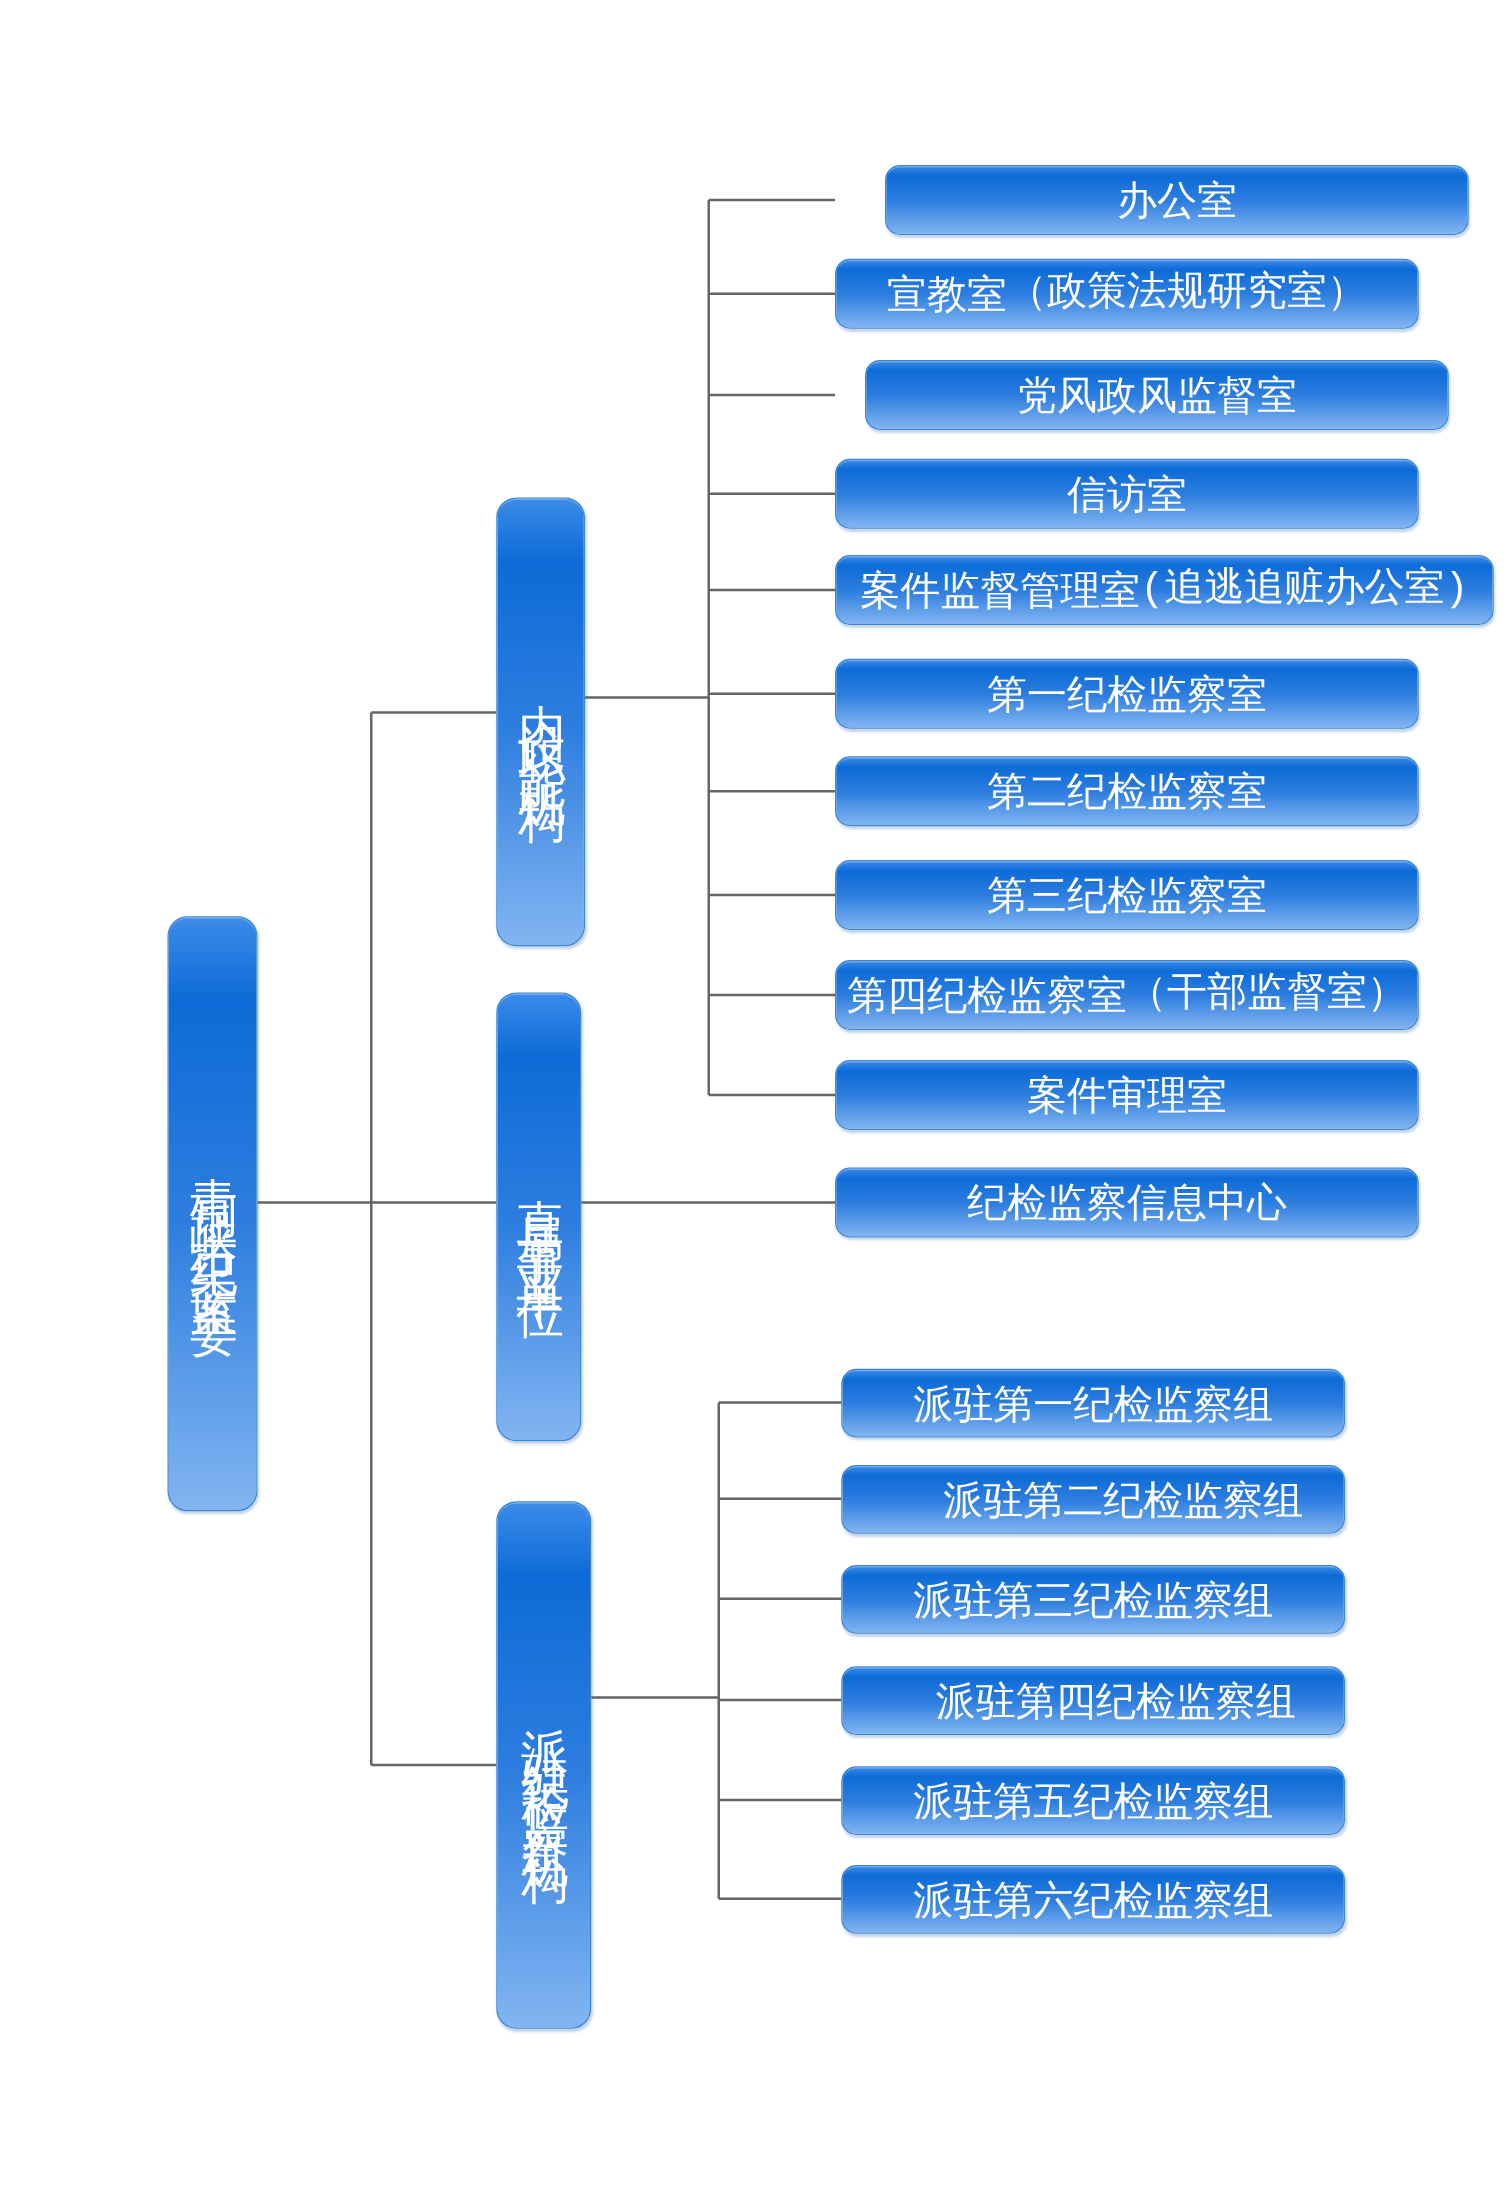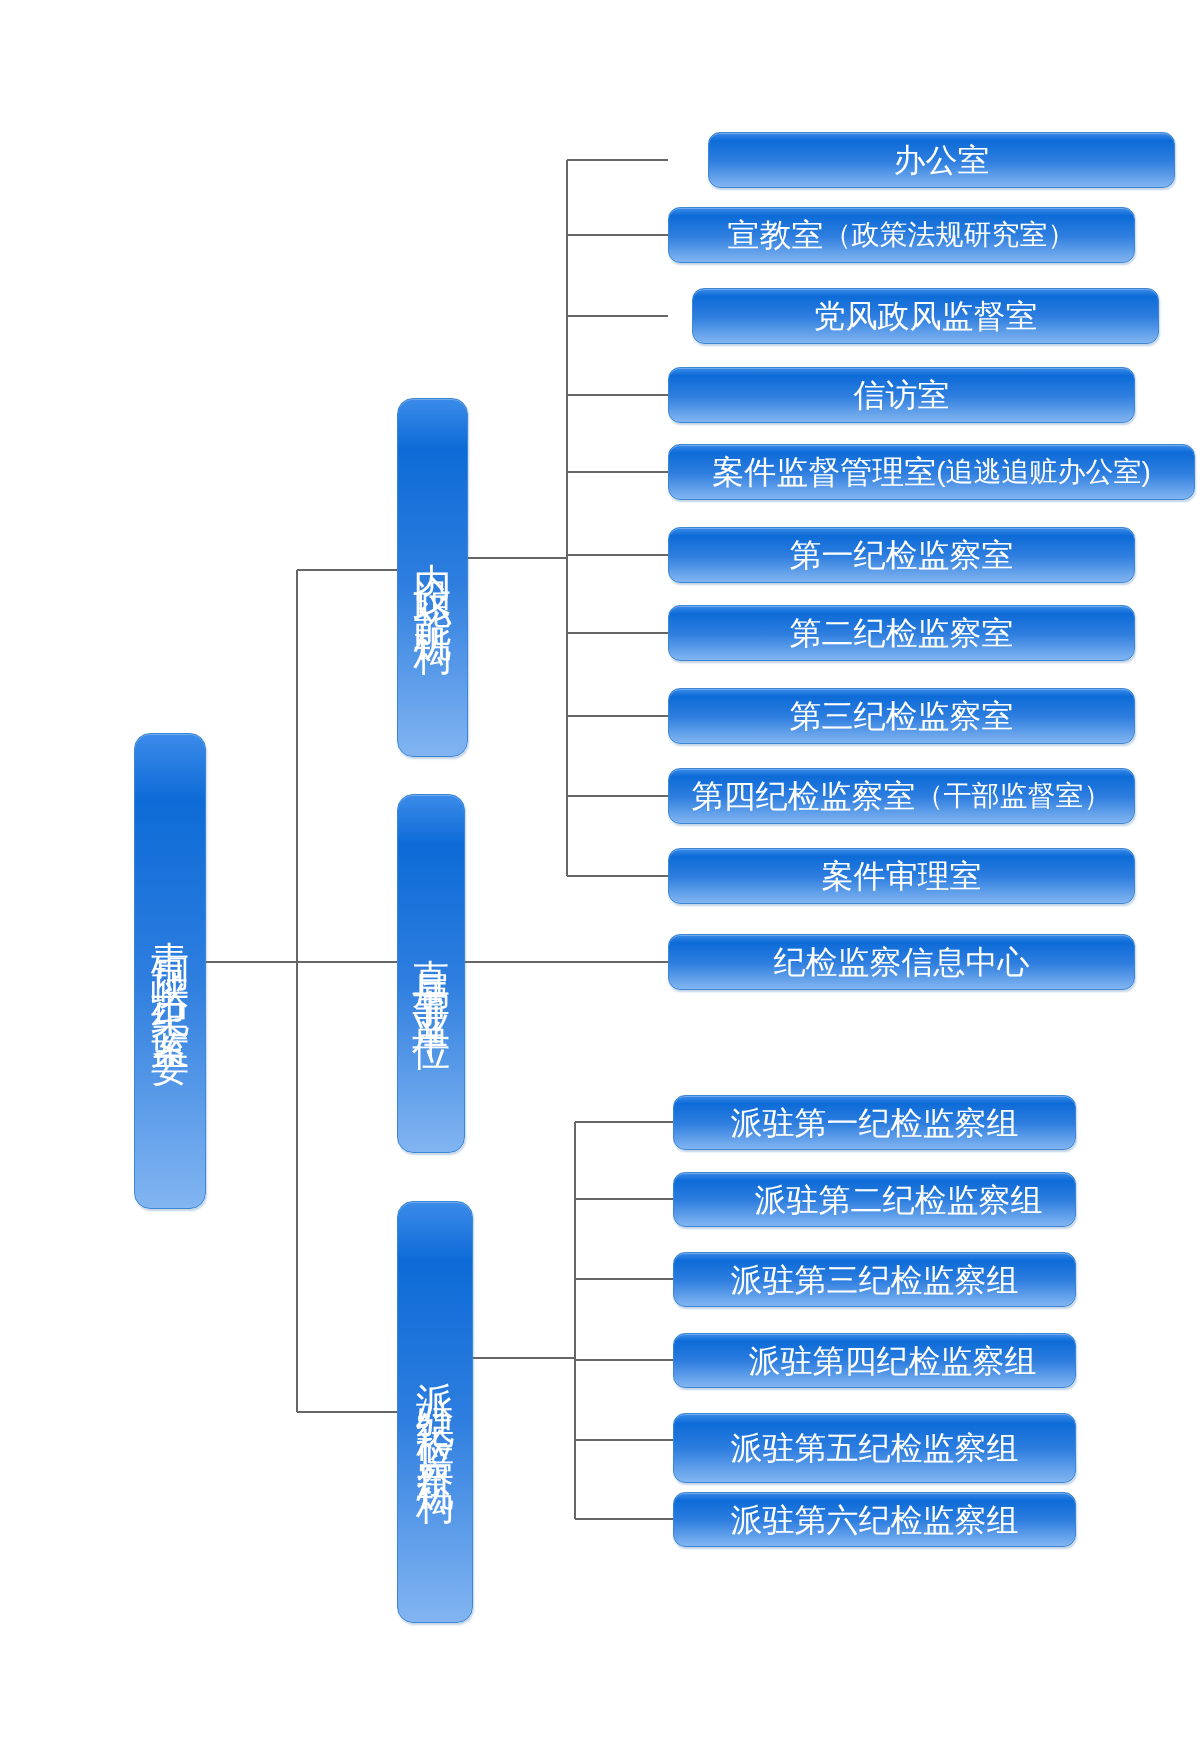--- a/index.html
+++ b/index.html
@@ -38,7 +38,8 @@
     white-space: nowrap;
   }
   .leaf .sub {
-    font-size: 28px;
+    font-size: 32px;
+    font-family: Liberation Mono, monospace;
   }
   .vnode {
     border-radius: 16px;

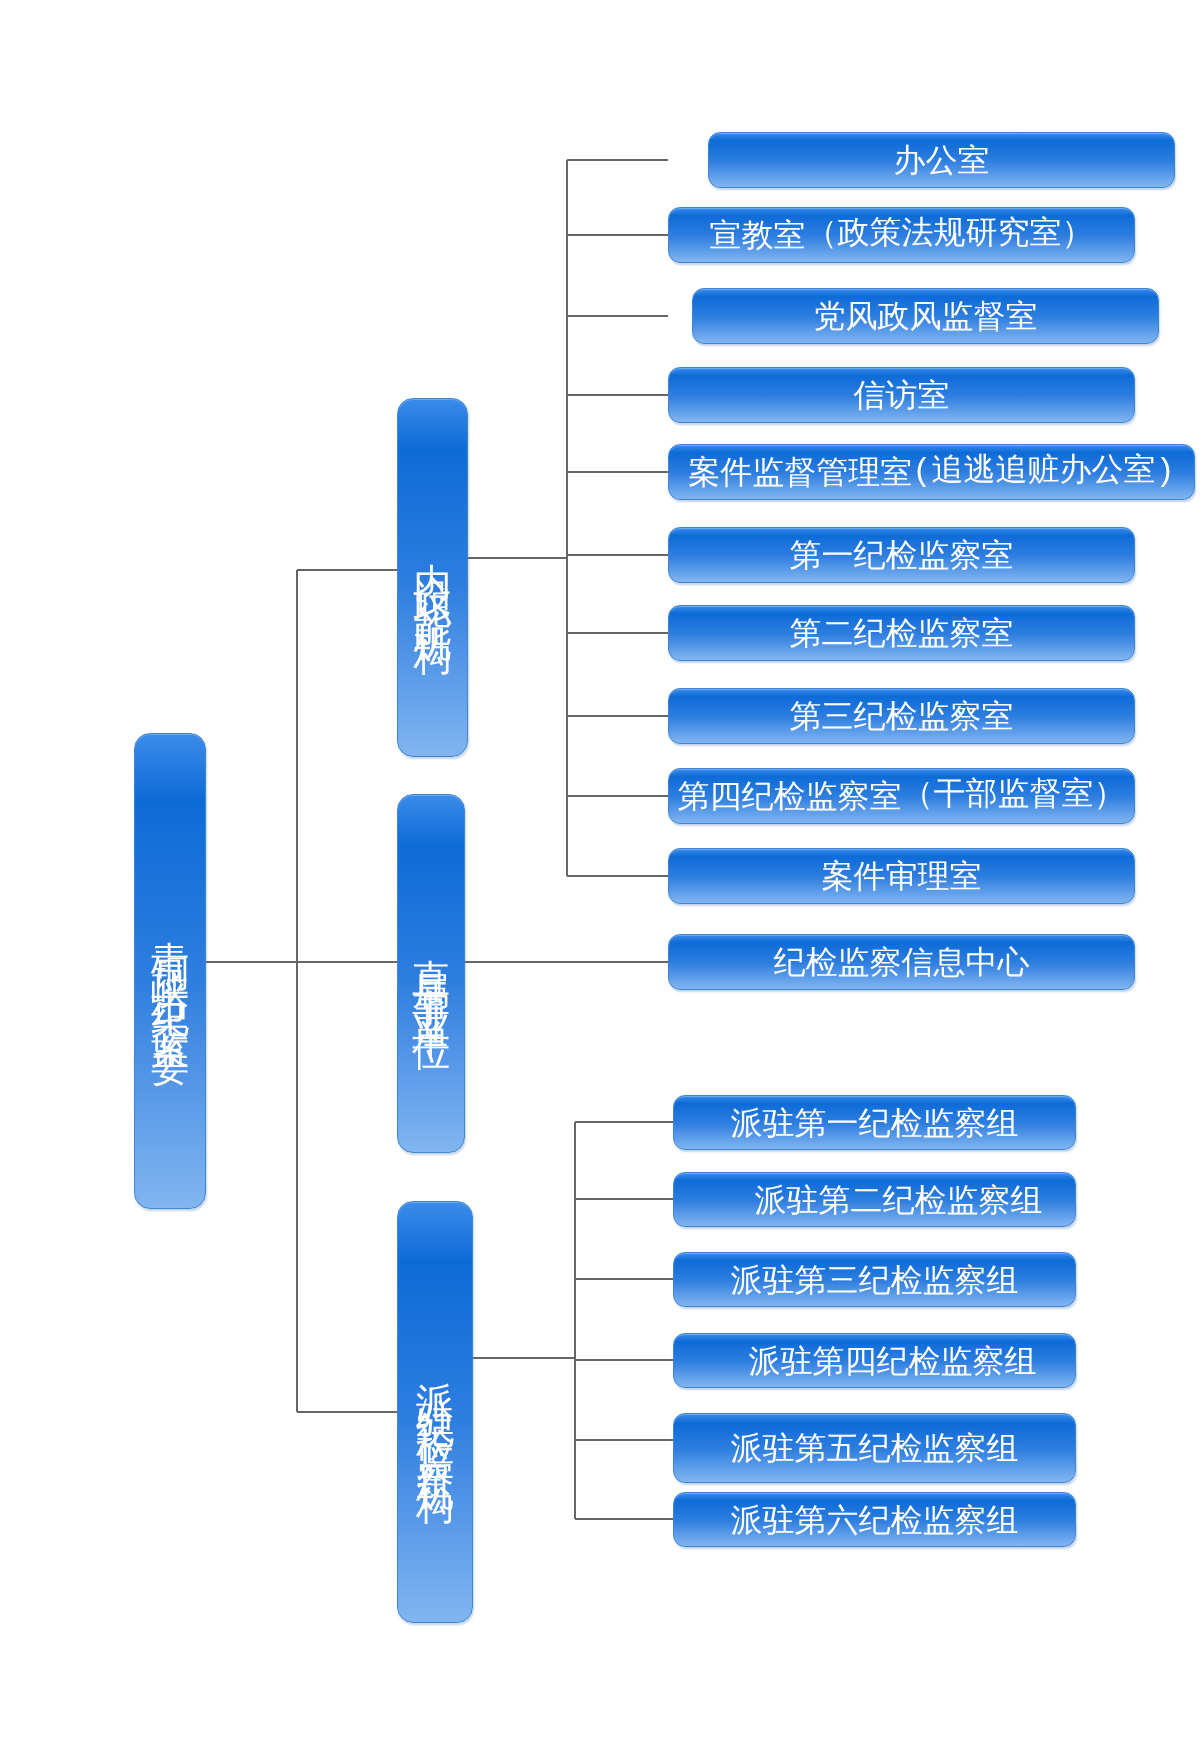--- a/index.html
+++ b/index.html
@@ -142,7 +142,7 @@
     <div class="node leaf" style="left: 673px; top: 1333px; width: 403px; height: 55px; padding-left: 36px;">
       <span>派驻第四纪检监察组</span>
     </div>
-    <div class="node leaf" style="left: 673px; top: 1413px; width: 403px; height: 70px;">
+    <div class="node leaf" style="left: 673px; top: 1413px; width: 403px; height: 55px;">
       <span>派驻第五纪检监察组</span>
     </div>
     <div class="node leaf" style="left: 673px; top: 1492px; width: 403px; height: 55px;">

